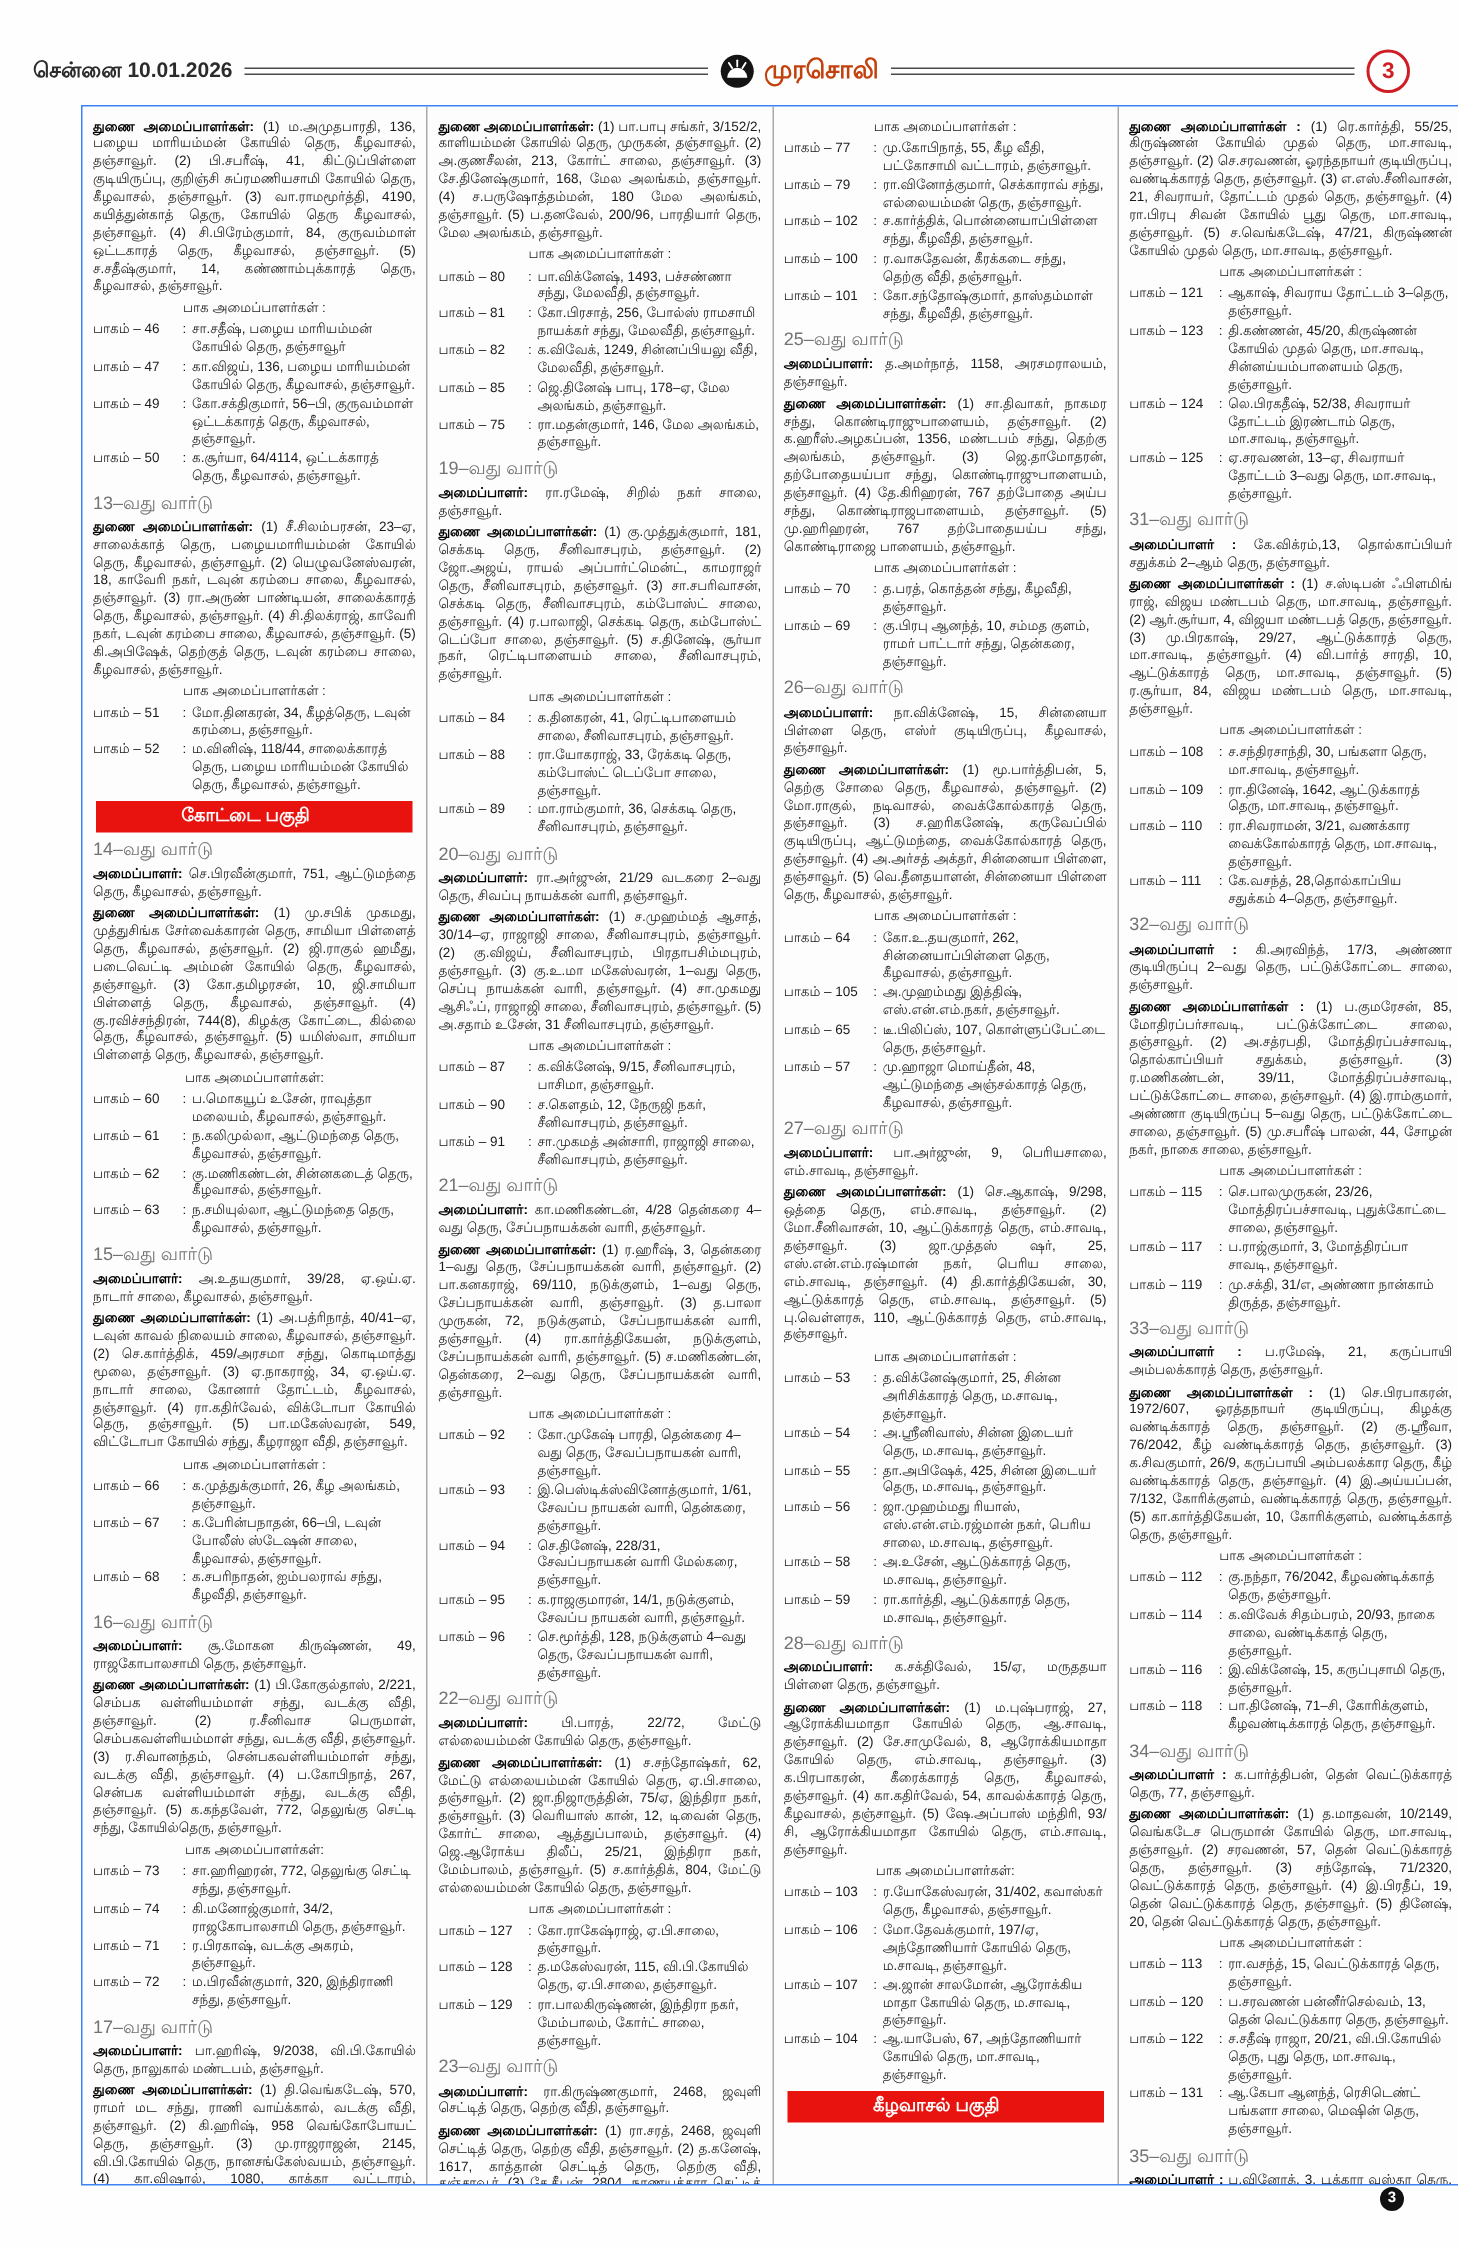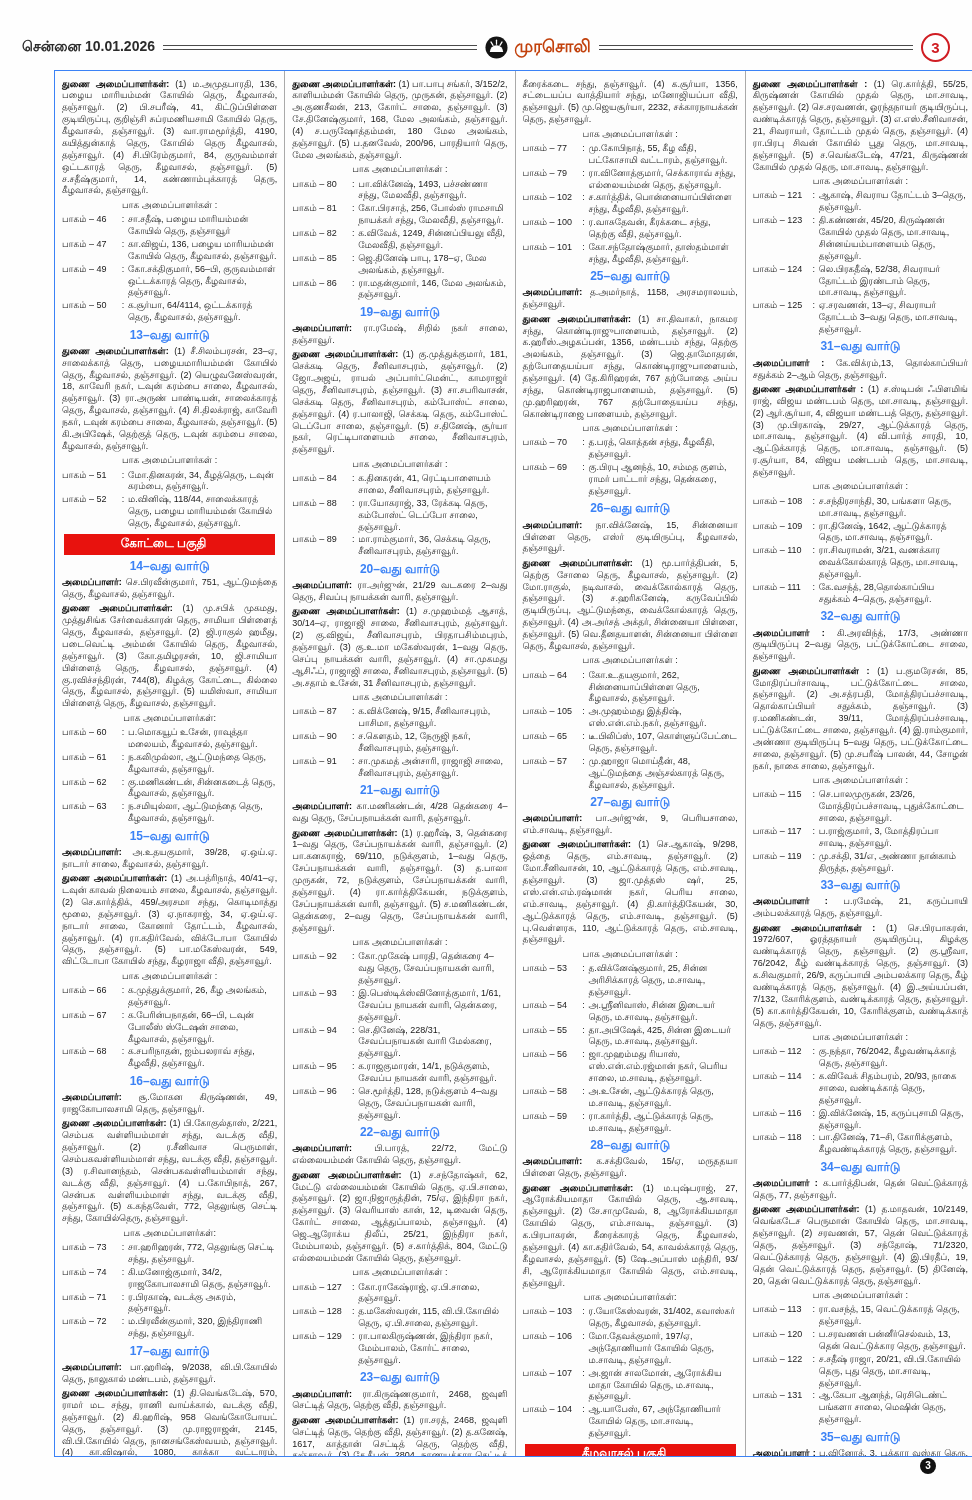--- a/index.html
+++ b/index.html
@@ -6,7 +6,7 @@
   .page{position:relative;width:972px;height:1500px;background:#fefefe;
         font-family:"Liberation Sans","DejaVu Sans",sans-serif;color:#1a1a1a;overflow:hidden;}
   
-  .header{position:absolute;top:30px;left:22px;right:22px;height:34px;
+  .header{position:absolute;top:30px;left:22px;right:32px;height:34px;
           display:flex;align-items:center;gap:8px;}
   .dateline{font-weight:bold;font-size:14px;color:#2b2b2b;white-space:nowrap;}
   .rule{flex:1 1 auto;height:3px;border-top:1.5px solid #4a4a4a;border-bottom:1.5px solid #4a4a4a;}

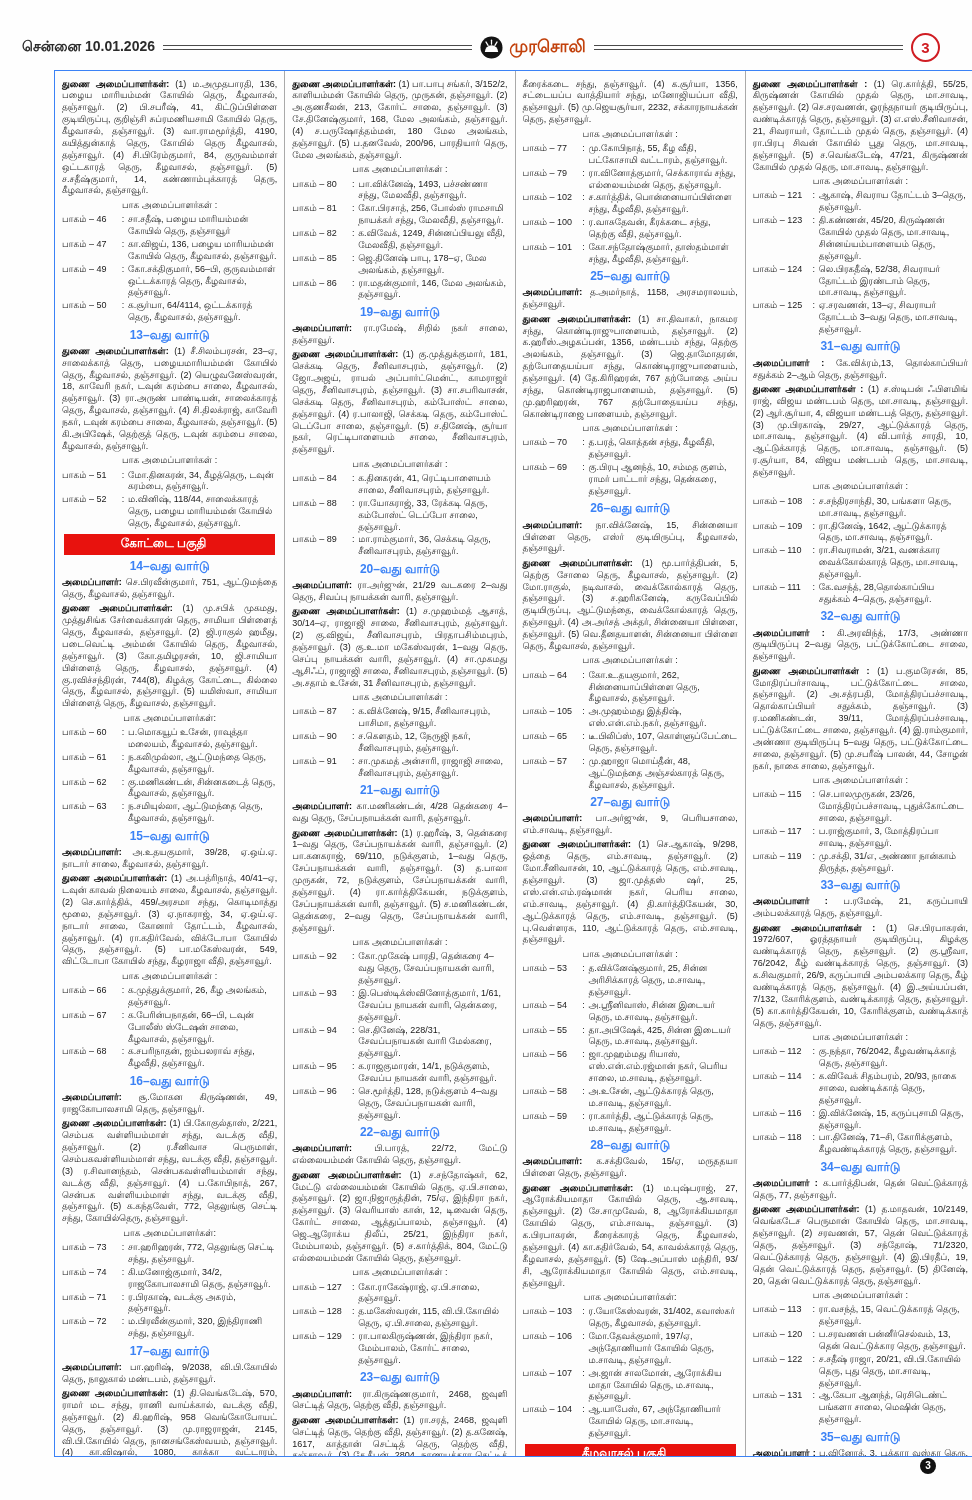--- a/index.html
+++ b/index.html
@@ -310,7 +310,6 @@
         <p class="para"><b>துணை அமைப்பாளர்கள்: </b>(1) ரா.சரத், 2468, ஜவுளி செட்டித் தெரு, தெற்கு வீதி, தஞ்சாவூர். (2) த.கனேஷ், 1617, காத்தான் செட்டித் தெரு, தெற்கு வீதி, தஞ்சாவூர். (3) சே.தீபன், 2804, நாணயக்கார செட்டித் தெரு, தெற்கு வீதி, தஞ்சாவூர். (4) கு.பாலாஜி, 2671 தெற்கு வீதி, தஞ்சாவூர். (5) செ.சாய் ஆகாஷ், 2852, நாணயக்கார செட்டித் தெரு, தஞ்சாவூர்.</p>
       </div>
     <div class="col">
-        <p class="para">கீரைக்கடை சந்து, தஞ்சாவூர். (4) க.சூர்யா, 1356, சட்டையப்ப வாத்தியார் சந்து, மனோஜியப்பா வீதி, தஞ்சாவூர். (5) மு.ஜெயசூர்யா, 2232, சக்காரநாயக்கன் தெரு, தஞ்சாவூர்.</p>
         <p class="centerbold">பாக அமைப்பாளர்கள் :</p>
         <div class="pagamlist">
           <div class="pgrow">

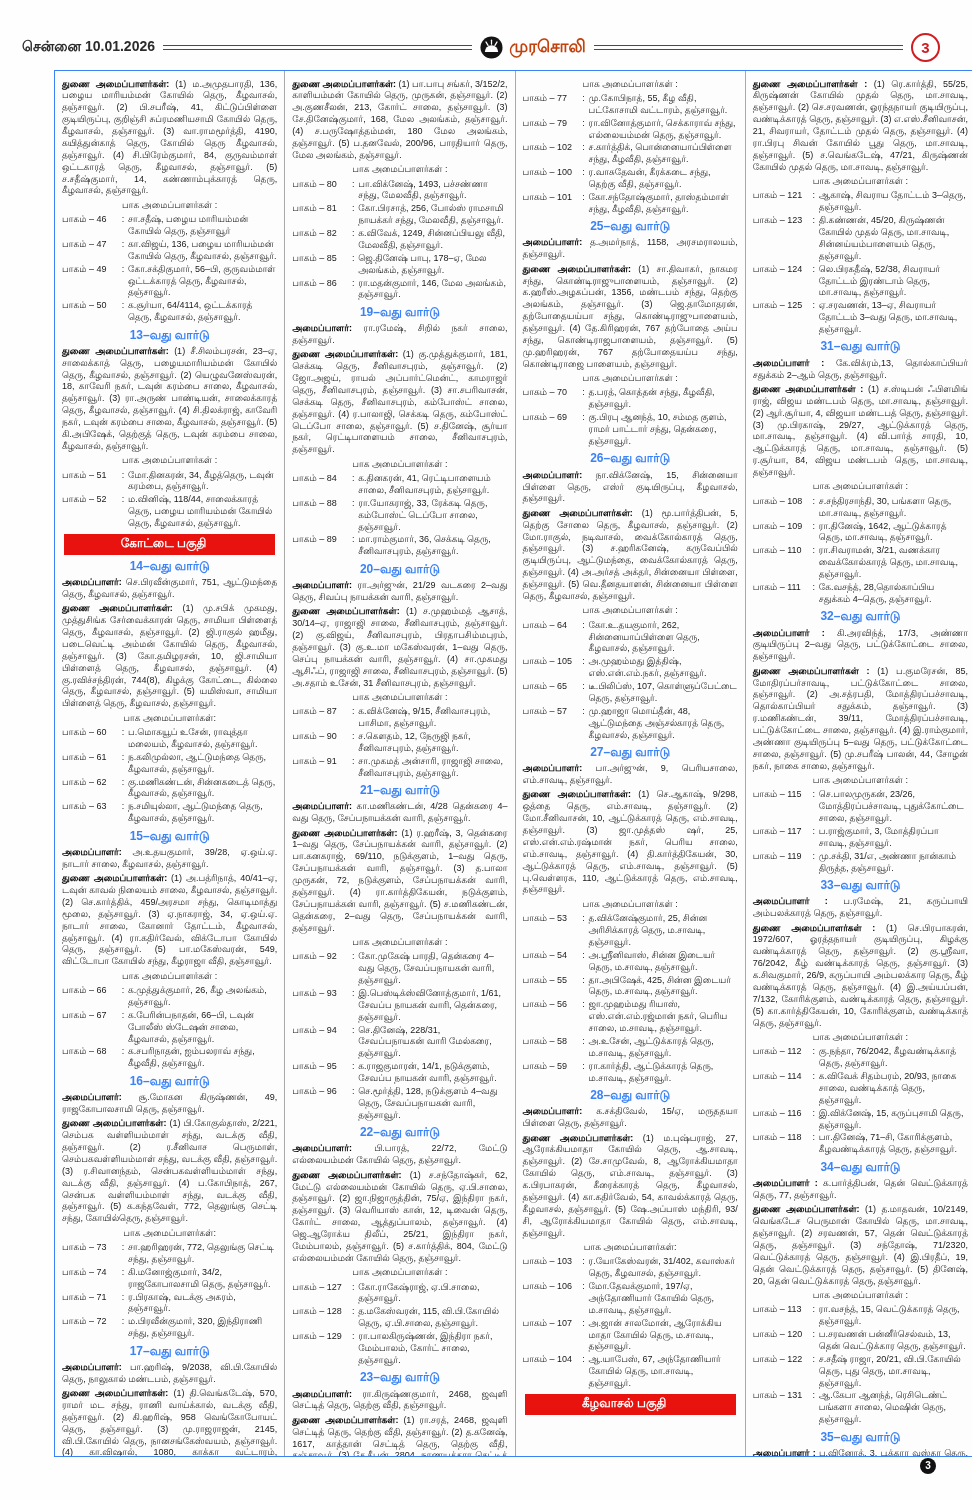--- a/index.html
+++ b/index.html
@@ -25,7 +25,7 @@
   .para{margin:2.5px 0;text-align:justify;}
   .para b{color:#000;}
   .centerbold{font-weight:normal;text-align:center;margin:2.5px 0;}
-  .ward{color:#3b82f6;font-weight:bold;text-align:center;font-size:12px;margin:3.5px 0 2px 0;}
+  .ward{color:#737373;font-weight:normal;font-size:12px;margin:3.5px 0 2px 0;}
   .banner{background:#e8120e;color:#ffffff;font-weight:bold;text-align:center;
           font-size:12px;padding:2px 12px 3px 0;margin:4px 2px;}
   .pagamlist{margin:1px 0;}

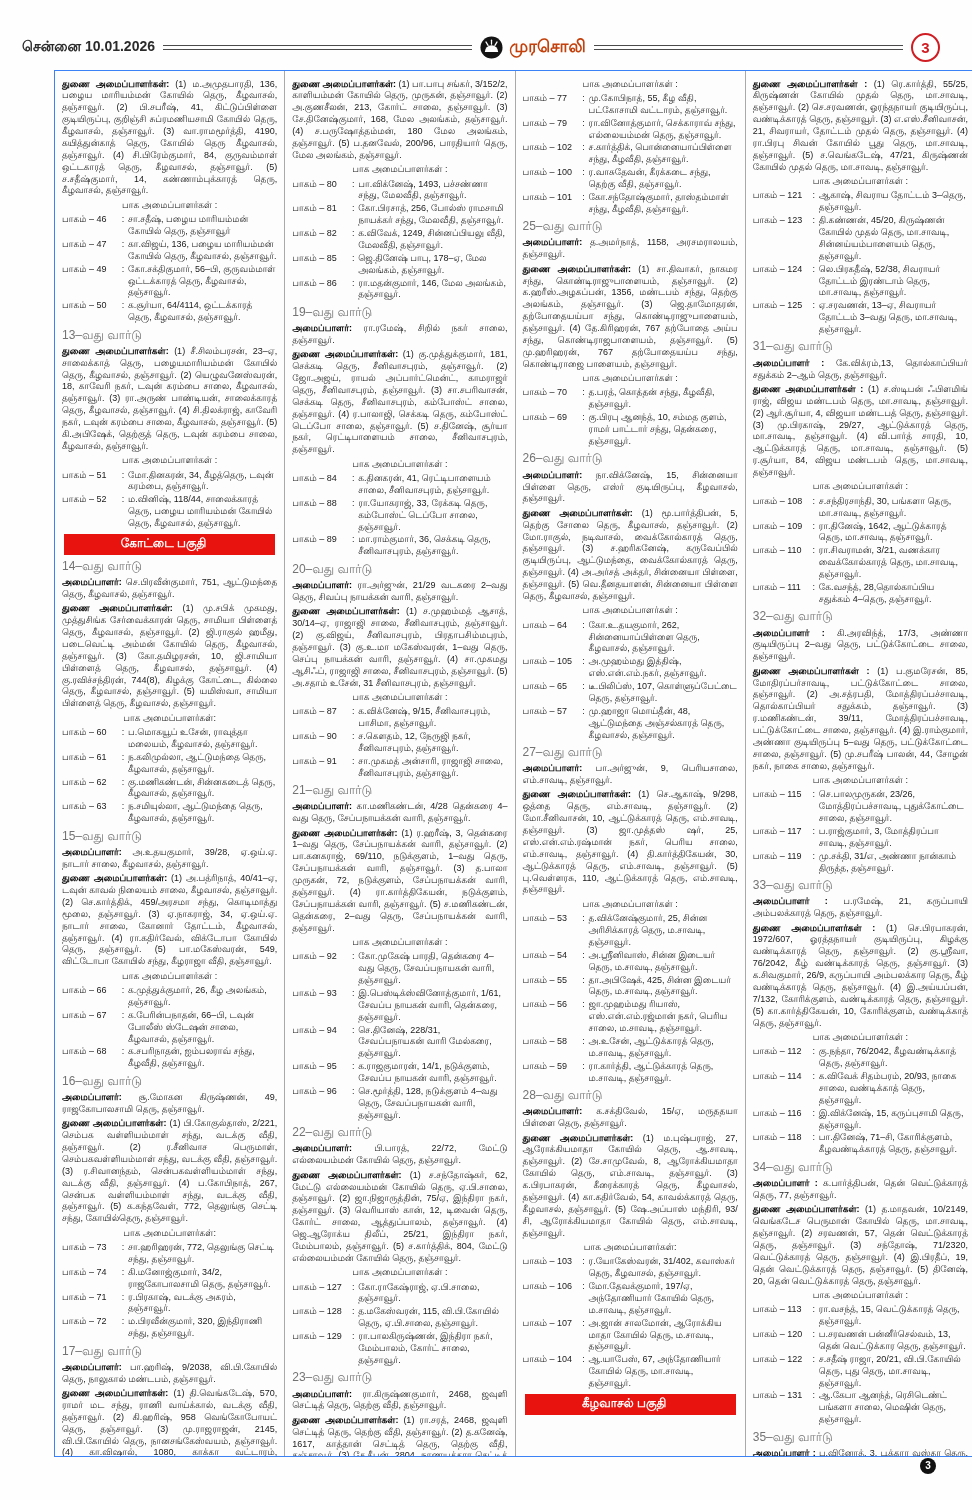--- a/index.html
+++ b/index.html
@@ -206,7 +206,7 @@
             <span class="pgtext">ஜெ.தினேஷ் பாபு, 178–ஏ, மேல அலங்கம், தஞ்சாவூர்.</span>
           </div>
           <div class="pgrow">
-            <span class="pgnum">பாகம் – 86</span>
+            <span class="pgnum">பாகம் – 75</span>
             <span class="pgcolon">:</span>
             <span class="pgtext">ரா.மதன்குமார், 146, மேல அலங்கம், தஞ்சாவூர்.</span>
           </div>

